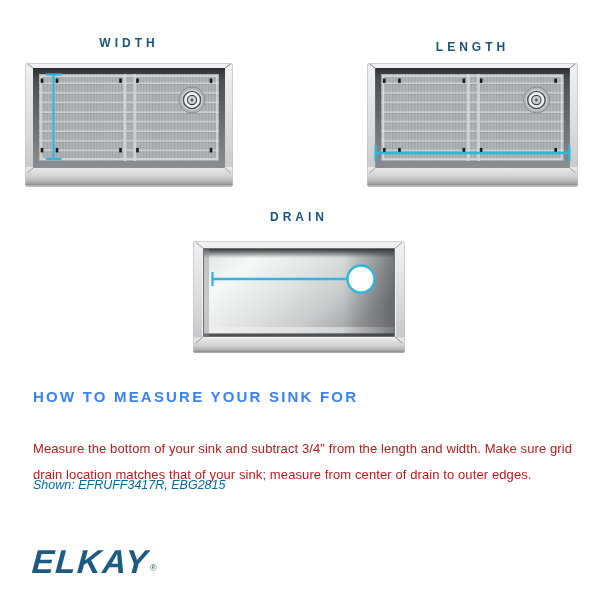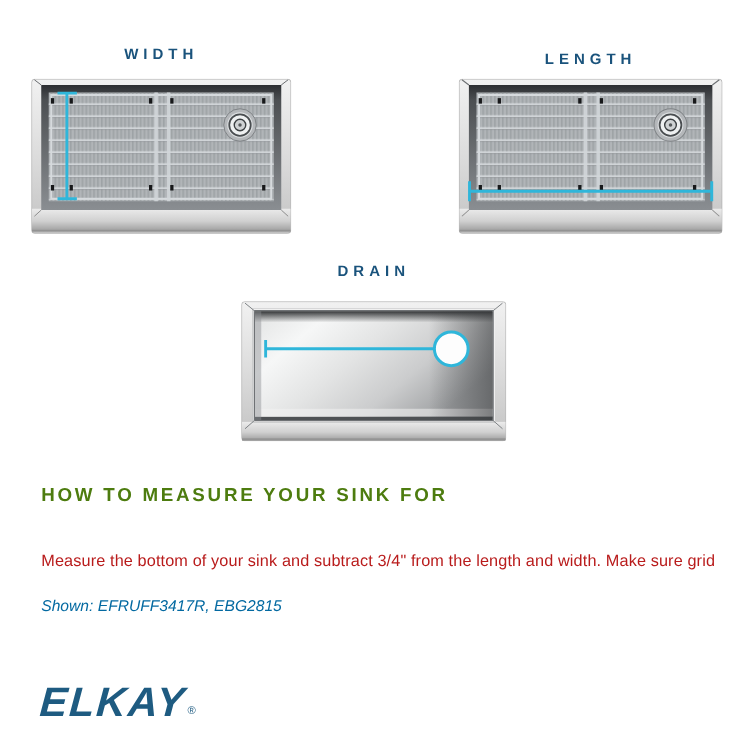--- a/index.html
+++ b/index.html
@@ -14,7 +14,7 @@
   .sink-svg{position:absolute;display:block;}
   .heading{
     position:absolute;left:33px;top:386px;width:556px;
-    color:#4d7c0f;font-weight:700;font-size:15px;letter-spacing:2.2px;line-height:22px;
+    color:#3b82f6;font-weight:700;font-size:15px;letter-spacing:2.2px;line-height:22px;
   }
   .body-text{
     position:absolute;left:33px;top:436px;width:556px;

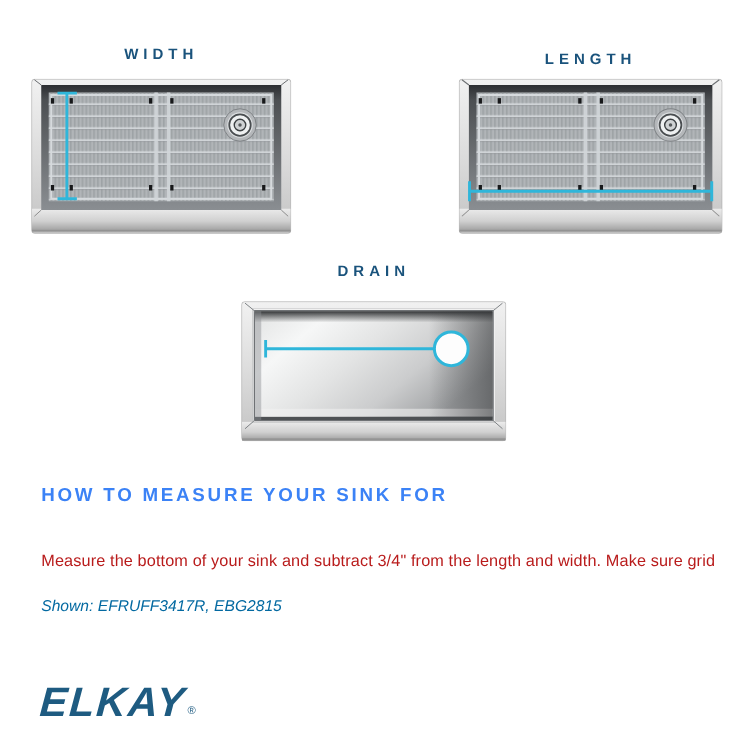--- a/index.html
+++ b/index.html
@@ -164,6 +164,7 @@
 
 <div class="body-text">
   <div>Measure the bottom of your sink and subtract 3/4" from the length and width. Make sure grid</div>
+  <div>drain location matches that of your sink; measure from center of drain to outer edges.</div>
 </div>
 
 <div class="shown-note">Shown: EFRUFF3417R, EBG2815</div>

